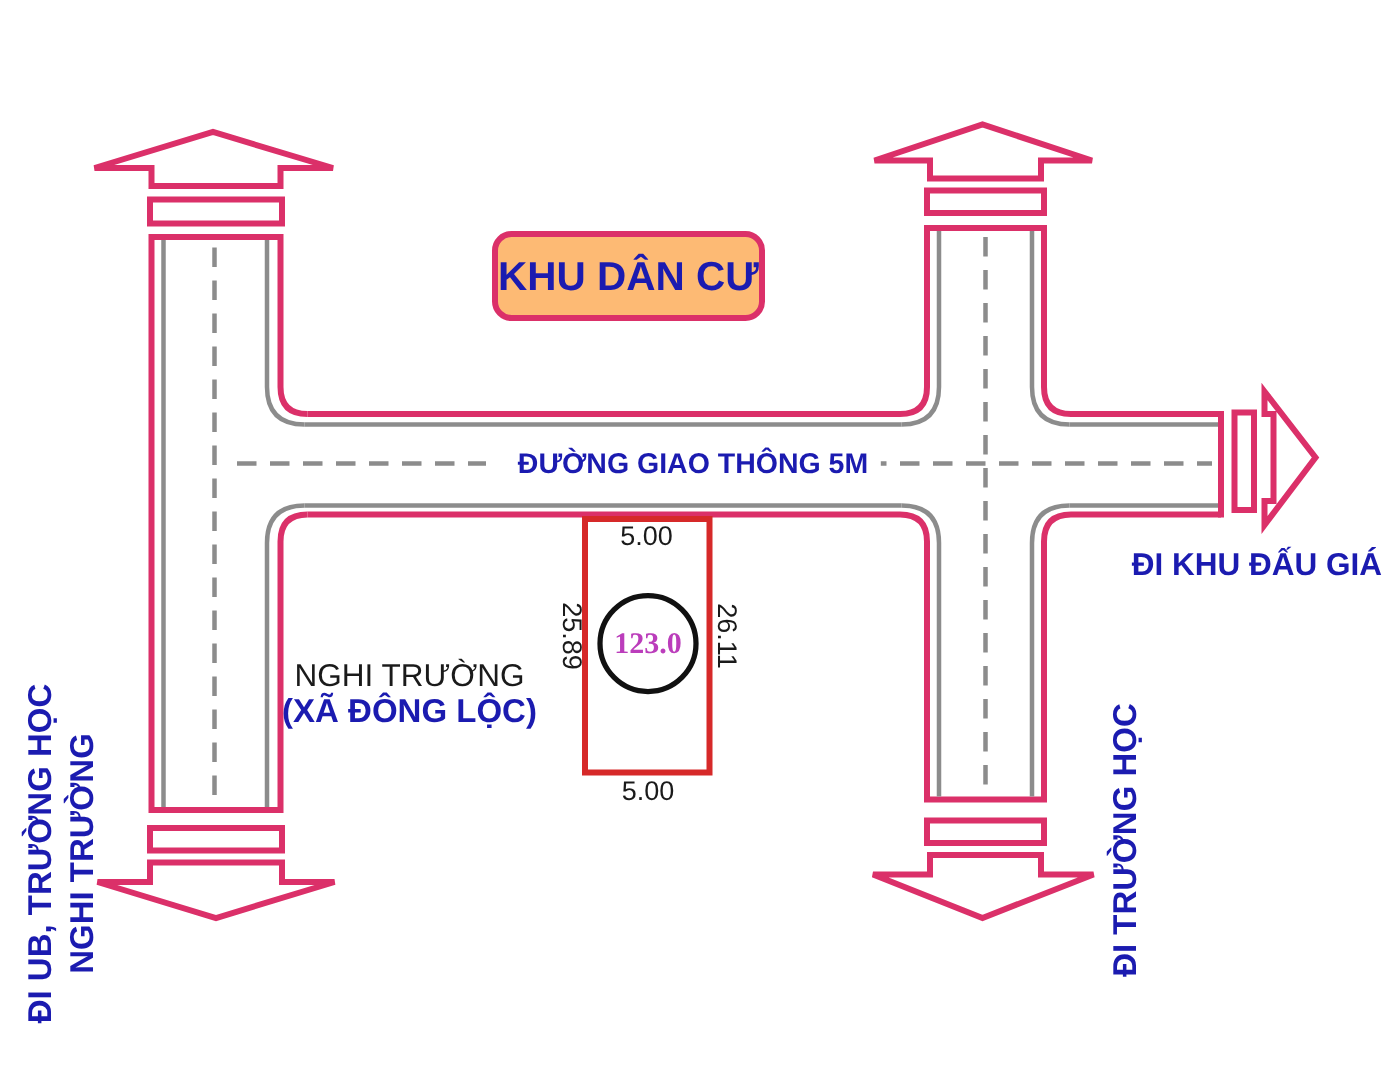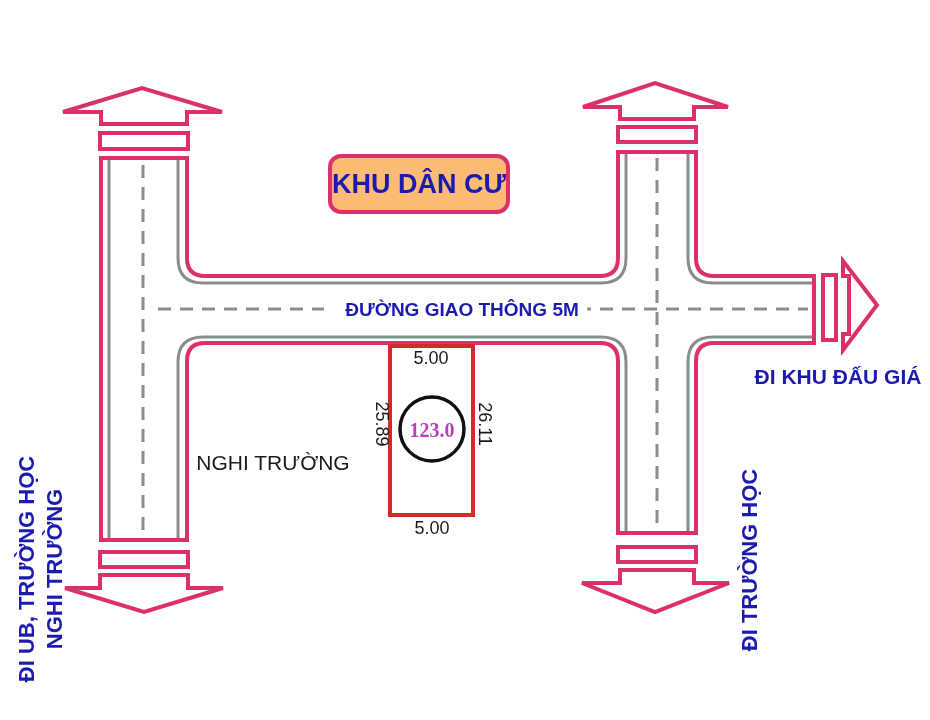--- a/index.html
+++ b/index.html
@@ -105,6 +105,7 @@
 
   <div class="lbl locality">
     <div class="l1">NGHI TRƯỜNG</div>
+    <div class="l2">(XÃ ĐÔNG LỘC)</div>
   </div>
 
   <div class="lbl dest" style="left:838px;top:377px;font-size:21px;">ĐI KHU ĐẤU GIÁ</div>

